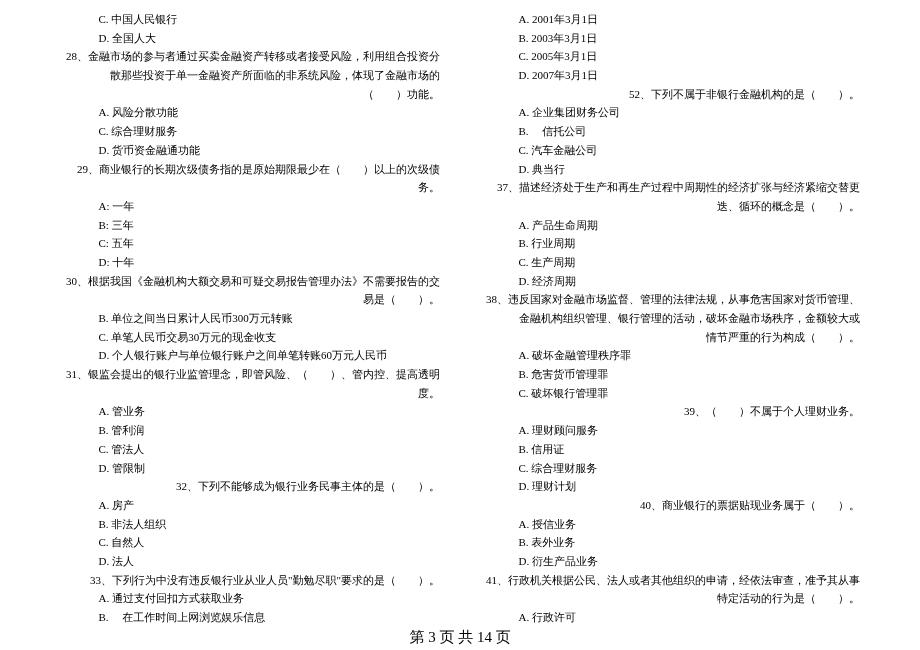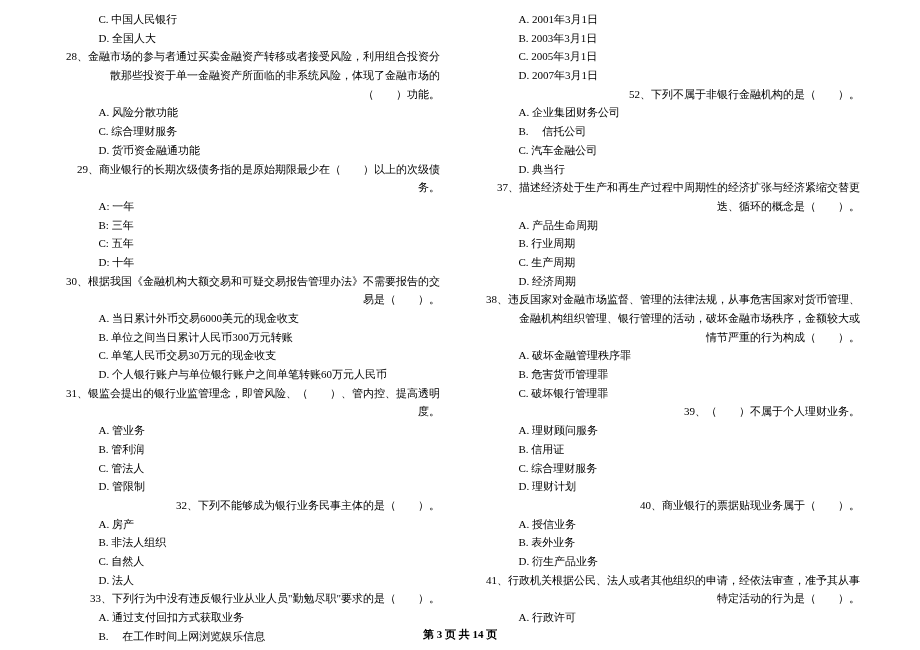--- a/index.html
+++ b/index.html
@@ -61,7 +61,6 @@
     <p class="opt-line">D: 十年</p>
 
     <p class="q-line">30、根据我国《金融机构大额交易和可疑交易报告管理办法》不需要报告的交易是（　　）。</p>
-    <p class="opt-line">A. 当日累计外币交易6000美元的现金收支</p>
     <p class="opt-line">B. 单位之间当日累计人民币300万元转账</p>
     <p class="opt-line">C. 单笔人民币交易30万元的现金收支</p>
     <p class="opt-line">D. 个人银行账户与单位银行账户之间单笔转账60万元人民币</p>

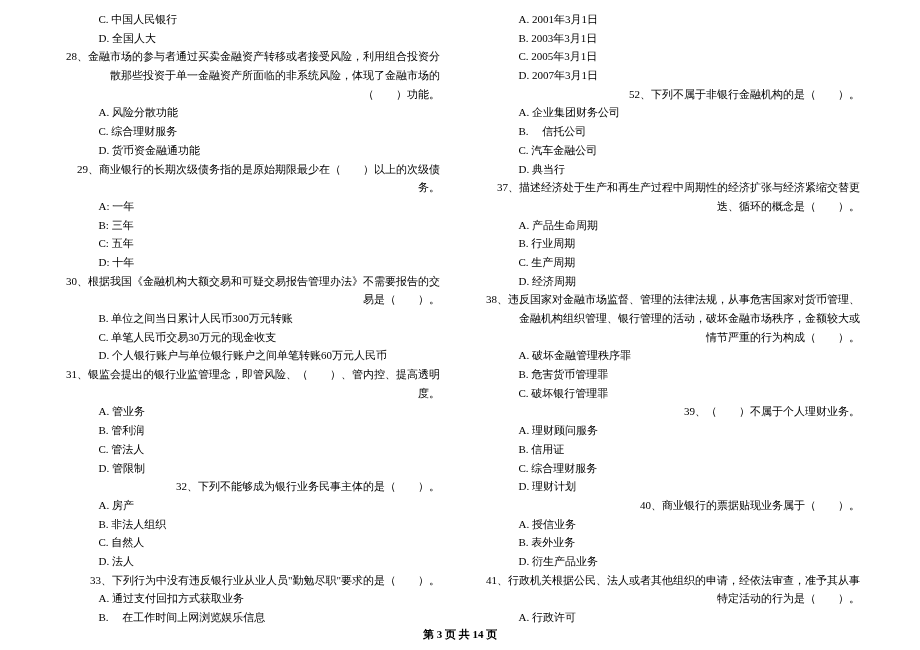--- a/index.html
+++ b/index.html
@@ -36,9 +36,8 @@
     }
     .footer {
       text-align: center;
-      font-size: 11px;
+      font-size: 15px;
       padding-top: 5px;
-      font-weight: bold;
     }
   </style>
 </head>

